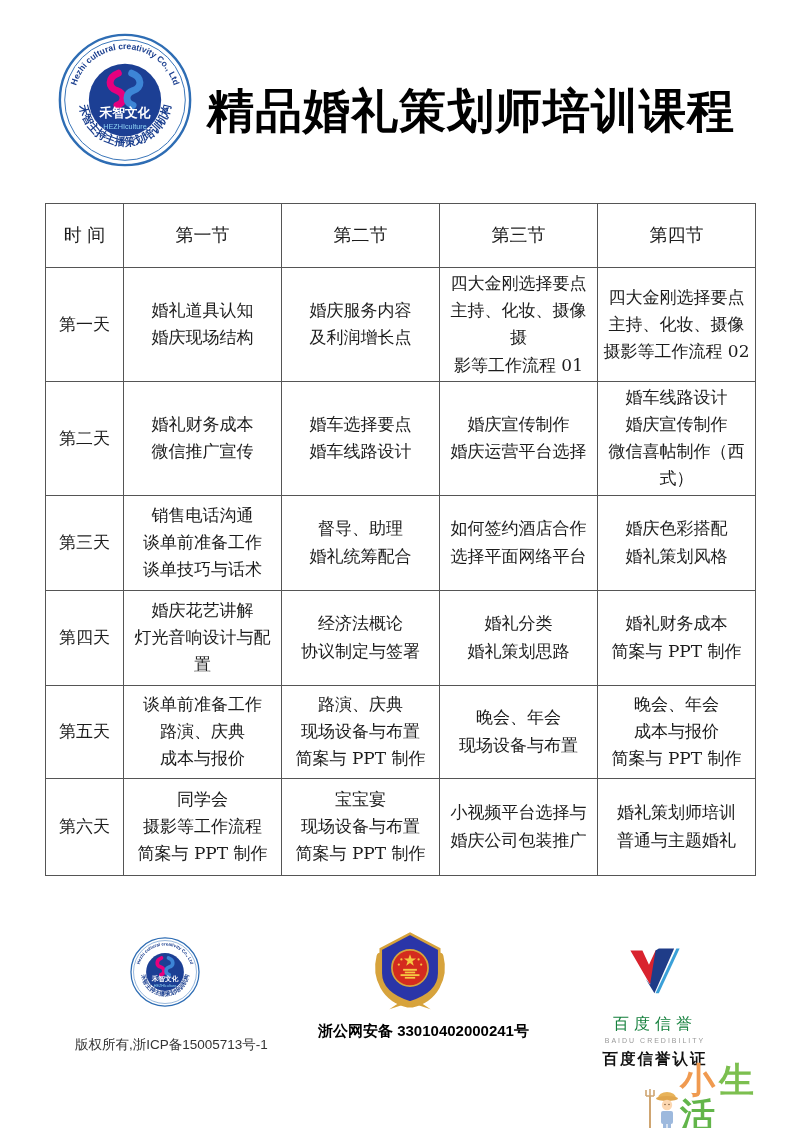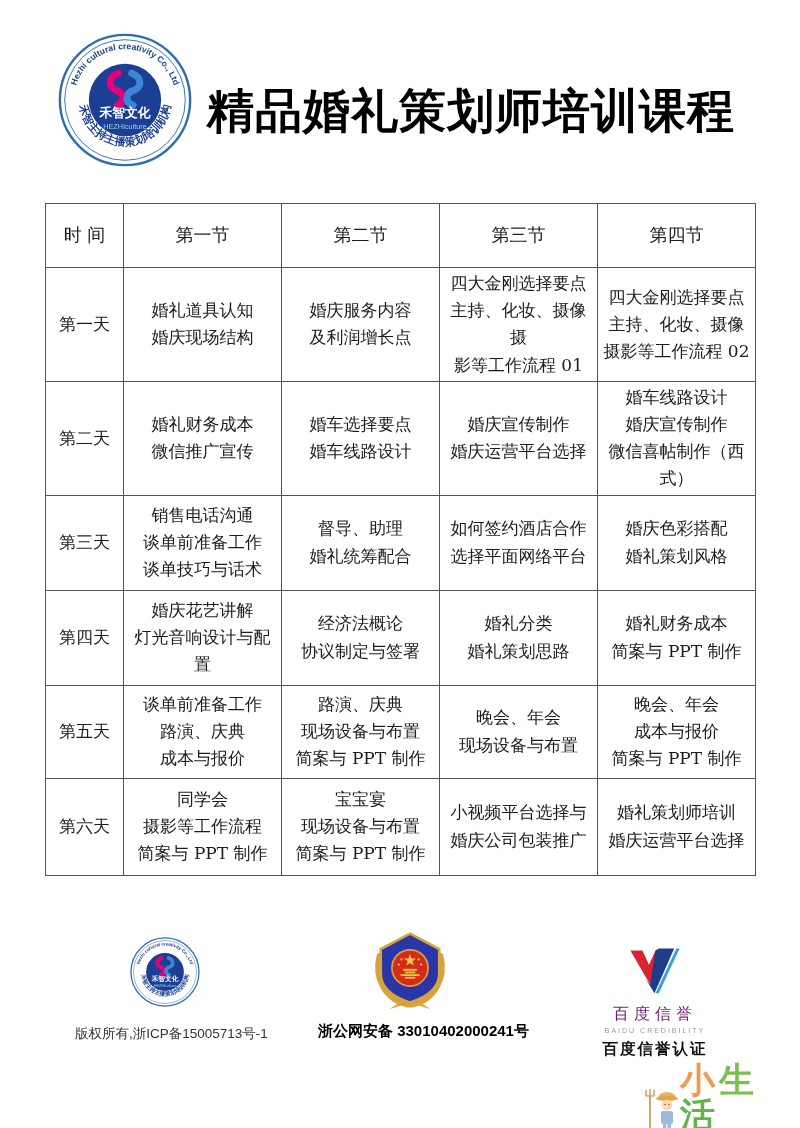--- a/index.html
+++ b/index.html
@@ -181,7 +181,7 @@
       <td>小视频平台选择与
 婚庆公司包装推广</td>
       <td>婚礼策划师培训
-婚庆运营平台选择</td>
+普通与主题婚礼</td>
     </tr>
   </tbody>
     </table>

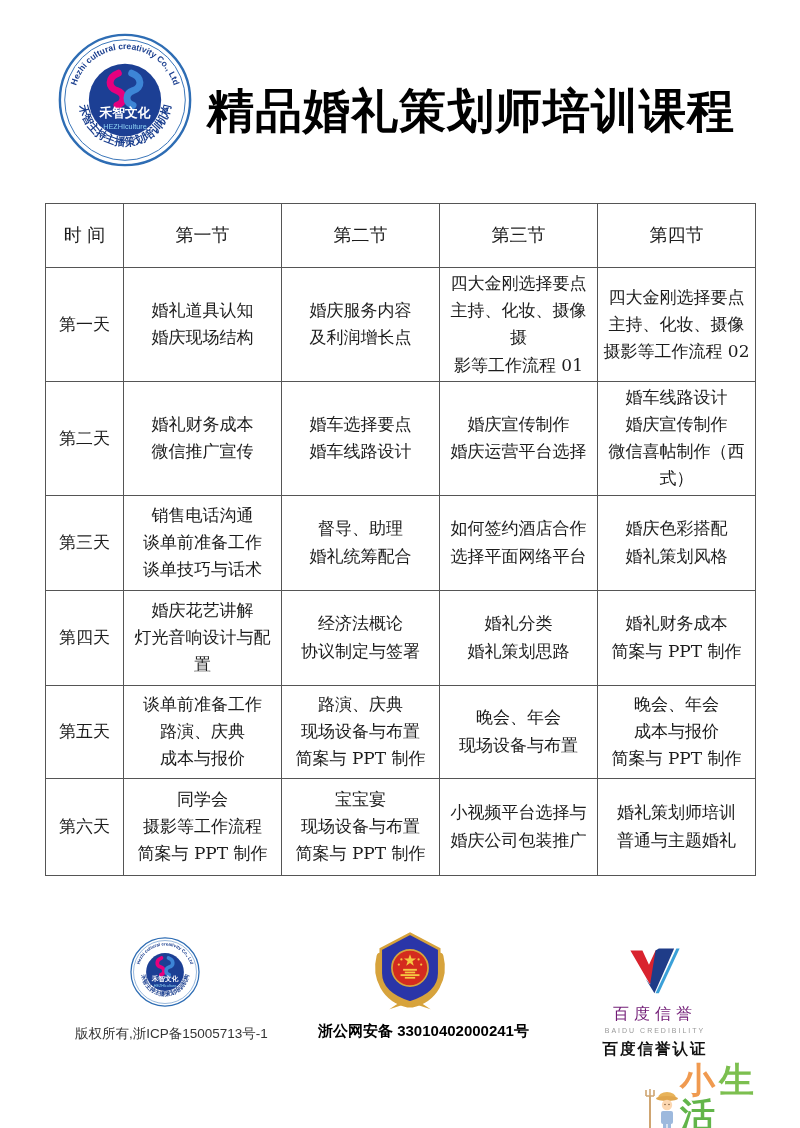--- a/index.html
+++ b/index.html
@@ -52,7 +52,7 @@
 
   .f-right { position:absolute; left:582px; top:944px; width:146px; text-align:center; }
   .f-right .vlogo { width:62px; height:52px; }
-  .f-right .bd-name { font-size:16px; color:#701a75; letter-spacing:5px; margin-top:4px; white-space:nowrap; }
+  .f-right .bd-name { font-size:16px; color:#15803d; letter-spacing:5px; margin-top:14px; white-space:nowrap; }
   .f-right .bd-sub  { font-size:7px; color:#999; letter-spacing:2px; margin-top:2px; white-space:nowrap; }
   .f-right .bd-cert { font-size:15.5px; font-weight:bold; color:#111; margin-top:5px; letter-spacing:2px; white-space:nowrap; }
 

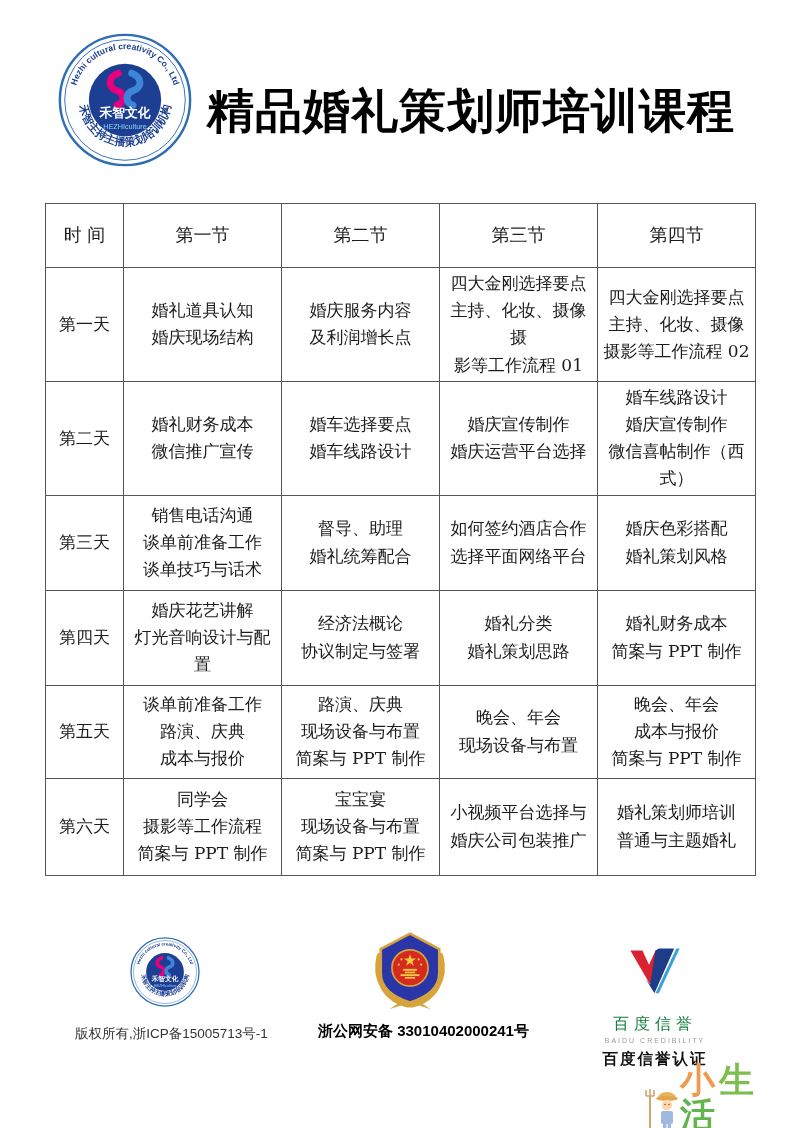--- a/index.html
+++ b/index.html
@@ -44,7 +44,7 @@
   
   .f-left  { position:absolute; left:75px;  top:937px; width:180px; text-align:center; }
   .f-left .logo-sm { width:70px; height:70px; }
-  .f-left .cap { margin-top:14px; font-size:13.5px; color:#333; white-space:nowrap; }
+  .f-left .cap { margin-top:25px; font-size:13.5px; color:#333; white-space:nowrap; }
 
   .f-mid   { position:absolute; left:318px; top:930px; width:184px; text-align:center; }
   .f-mid .badge { width:86px; height:82px; }

